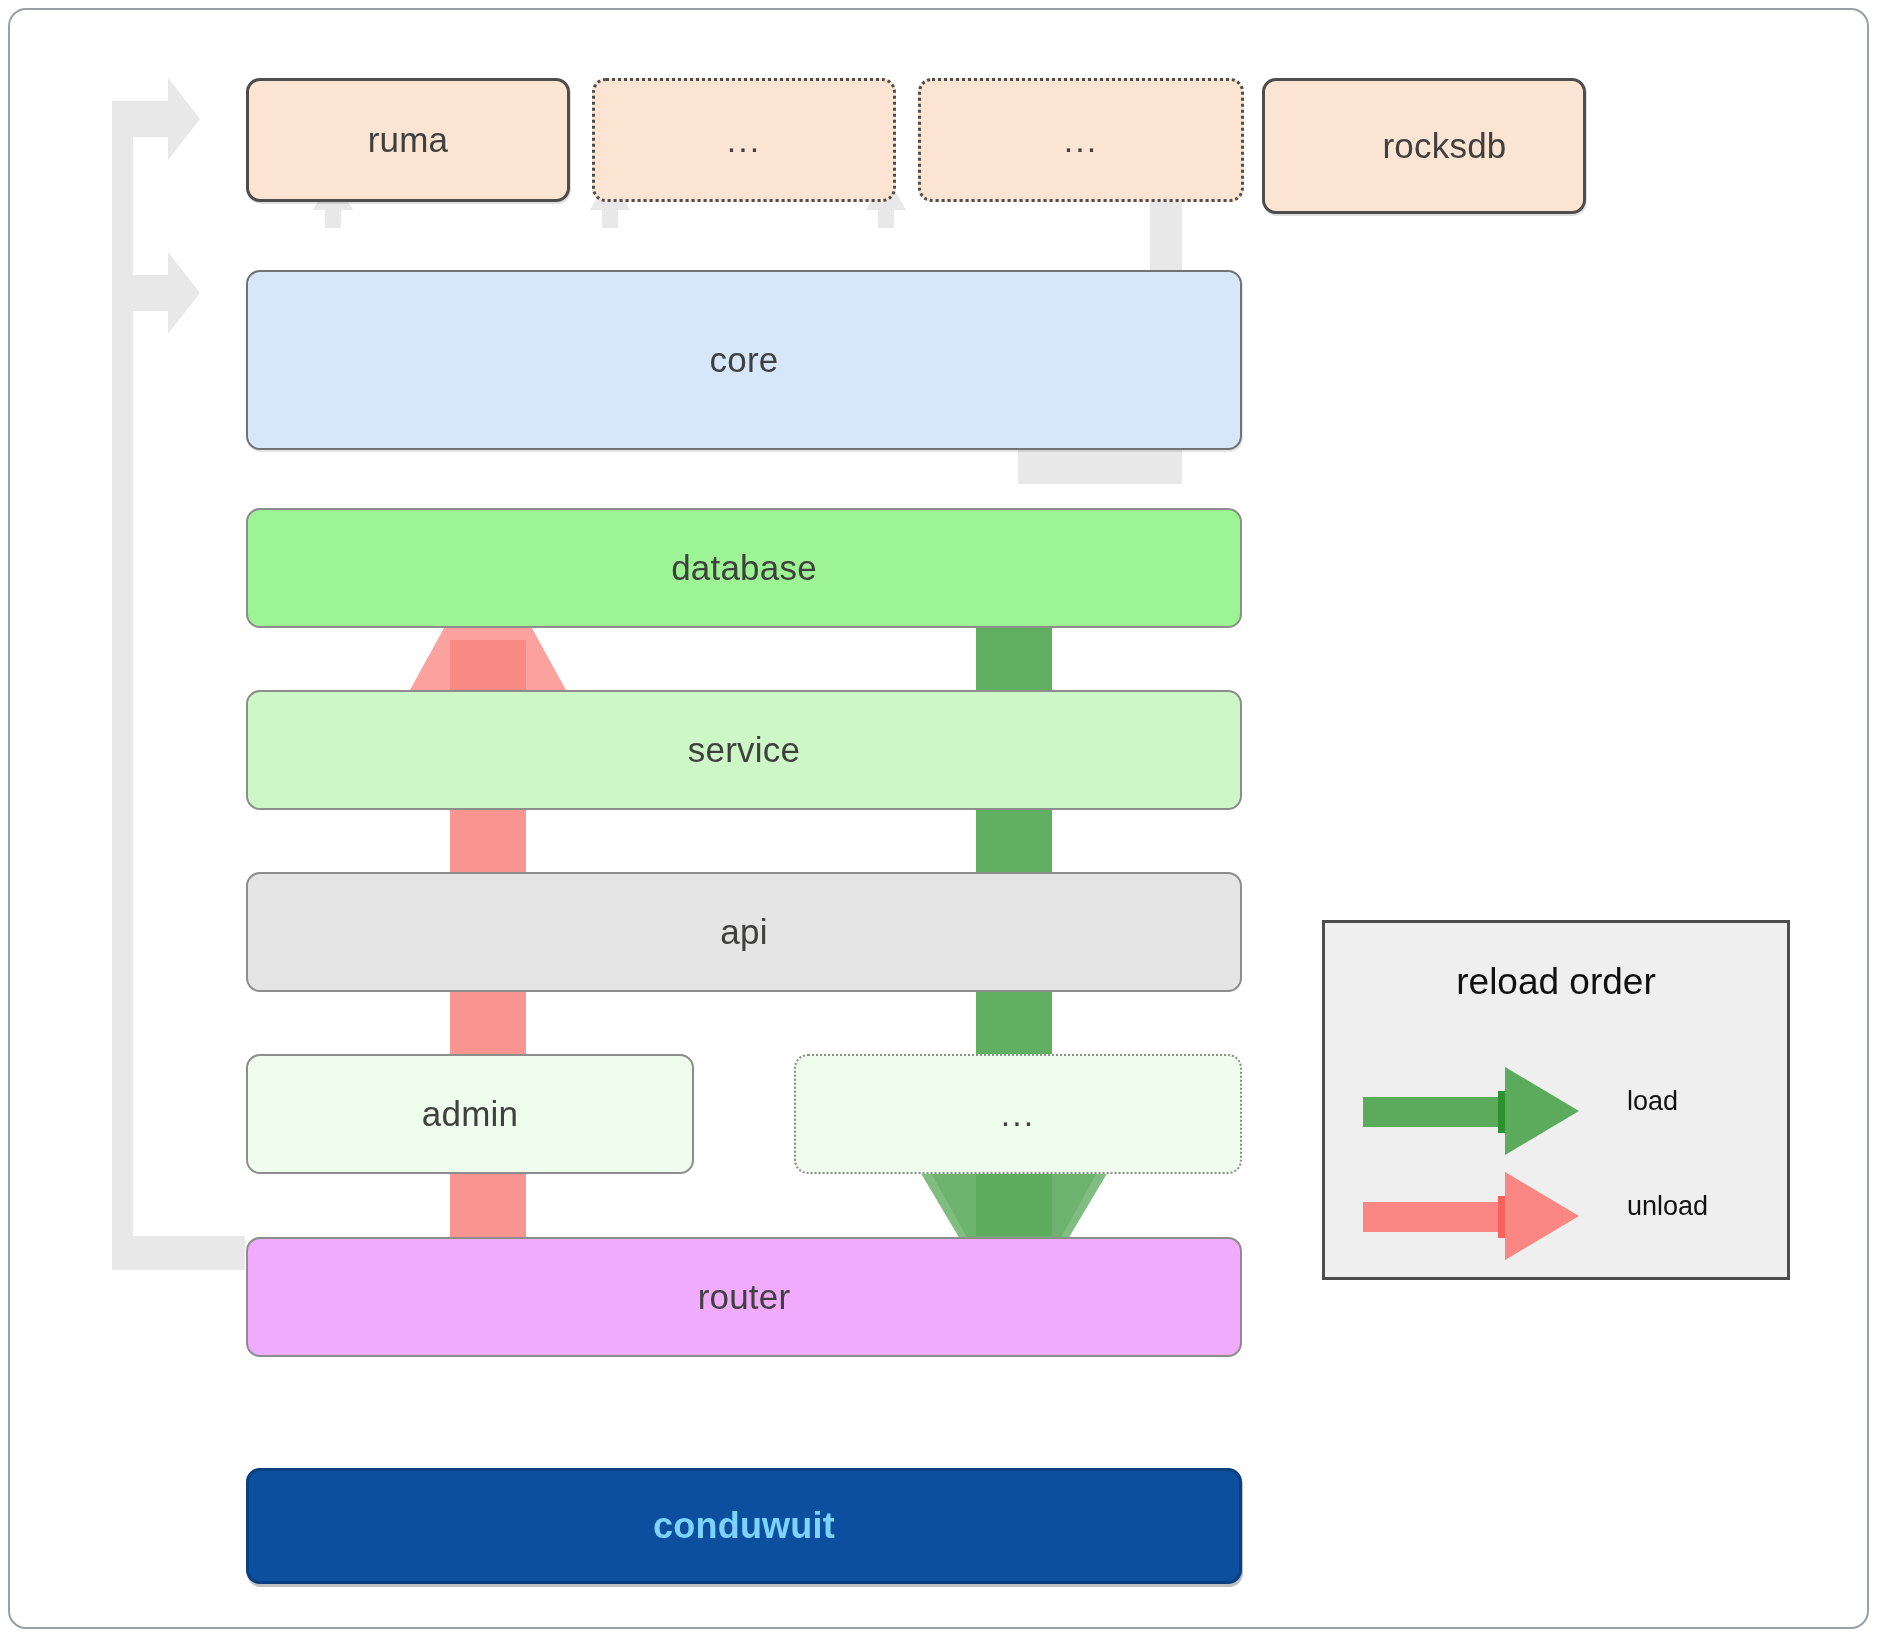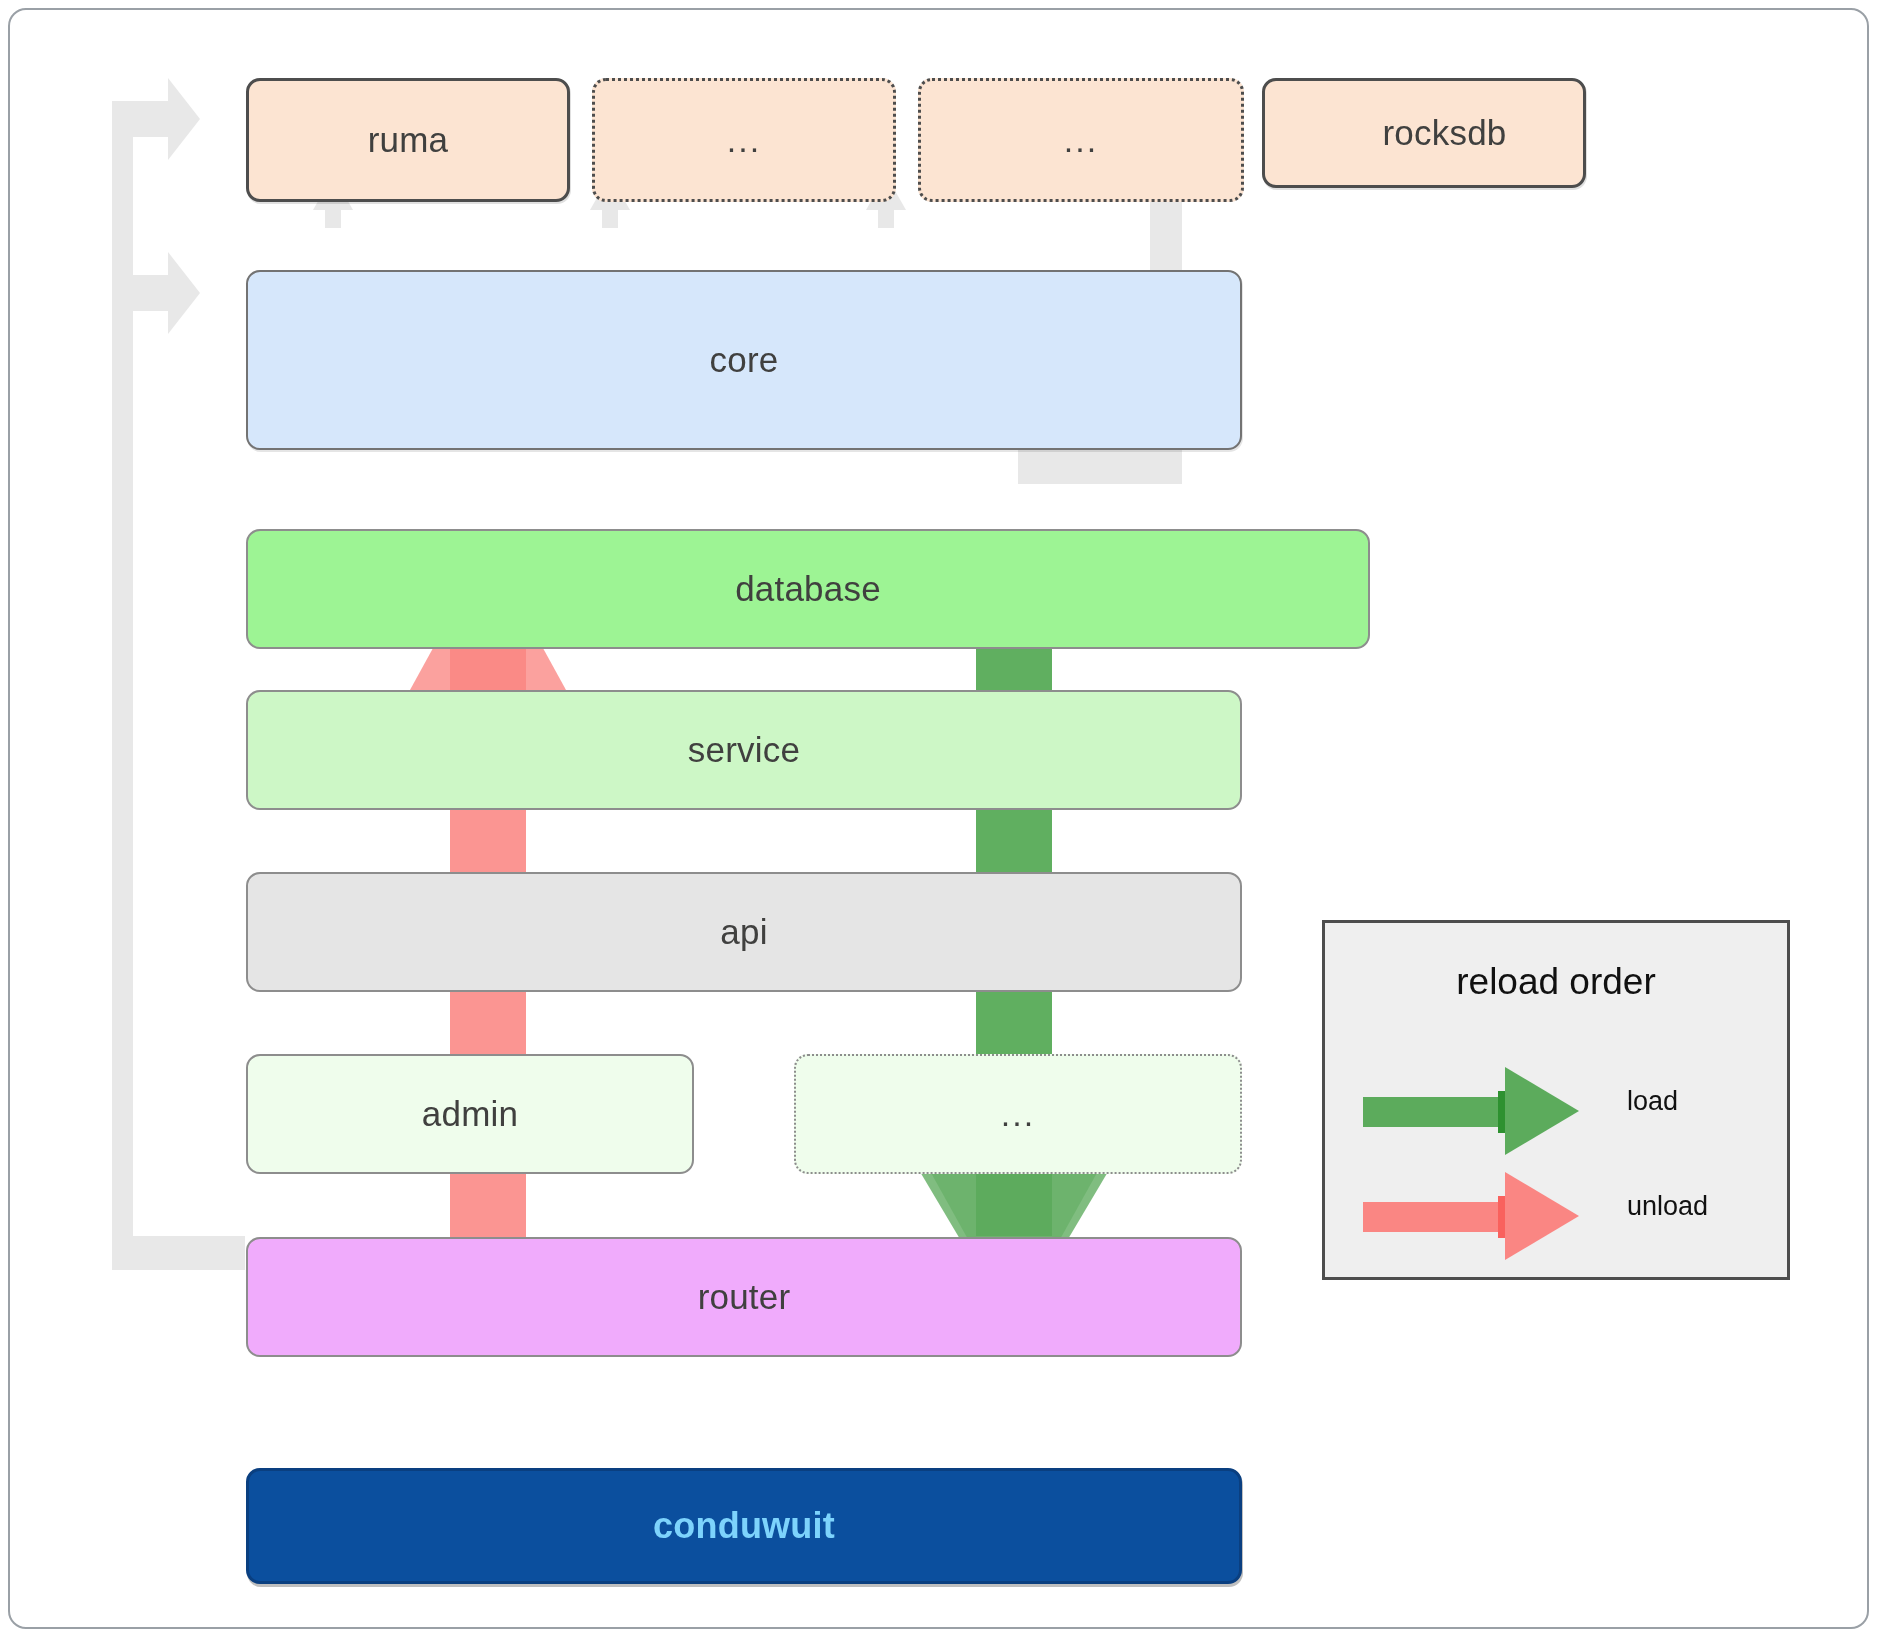--- a/index.html
+++ b/index.html
@@ -119,7 +119,7 @@
     <span class="dots-label">...</span>
   </div>
 
-  <div class="node dep" style="left:1262px;top:78px;width:324px;height:110px;padding-left:41px;">
+  <div class="node dep" style="left:1262px;top:78px;width:324px;height:136px;padding-left:41px;">
     <span>rocksdb</span>
   </div>
 

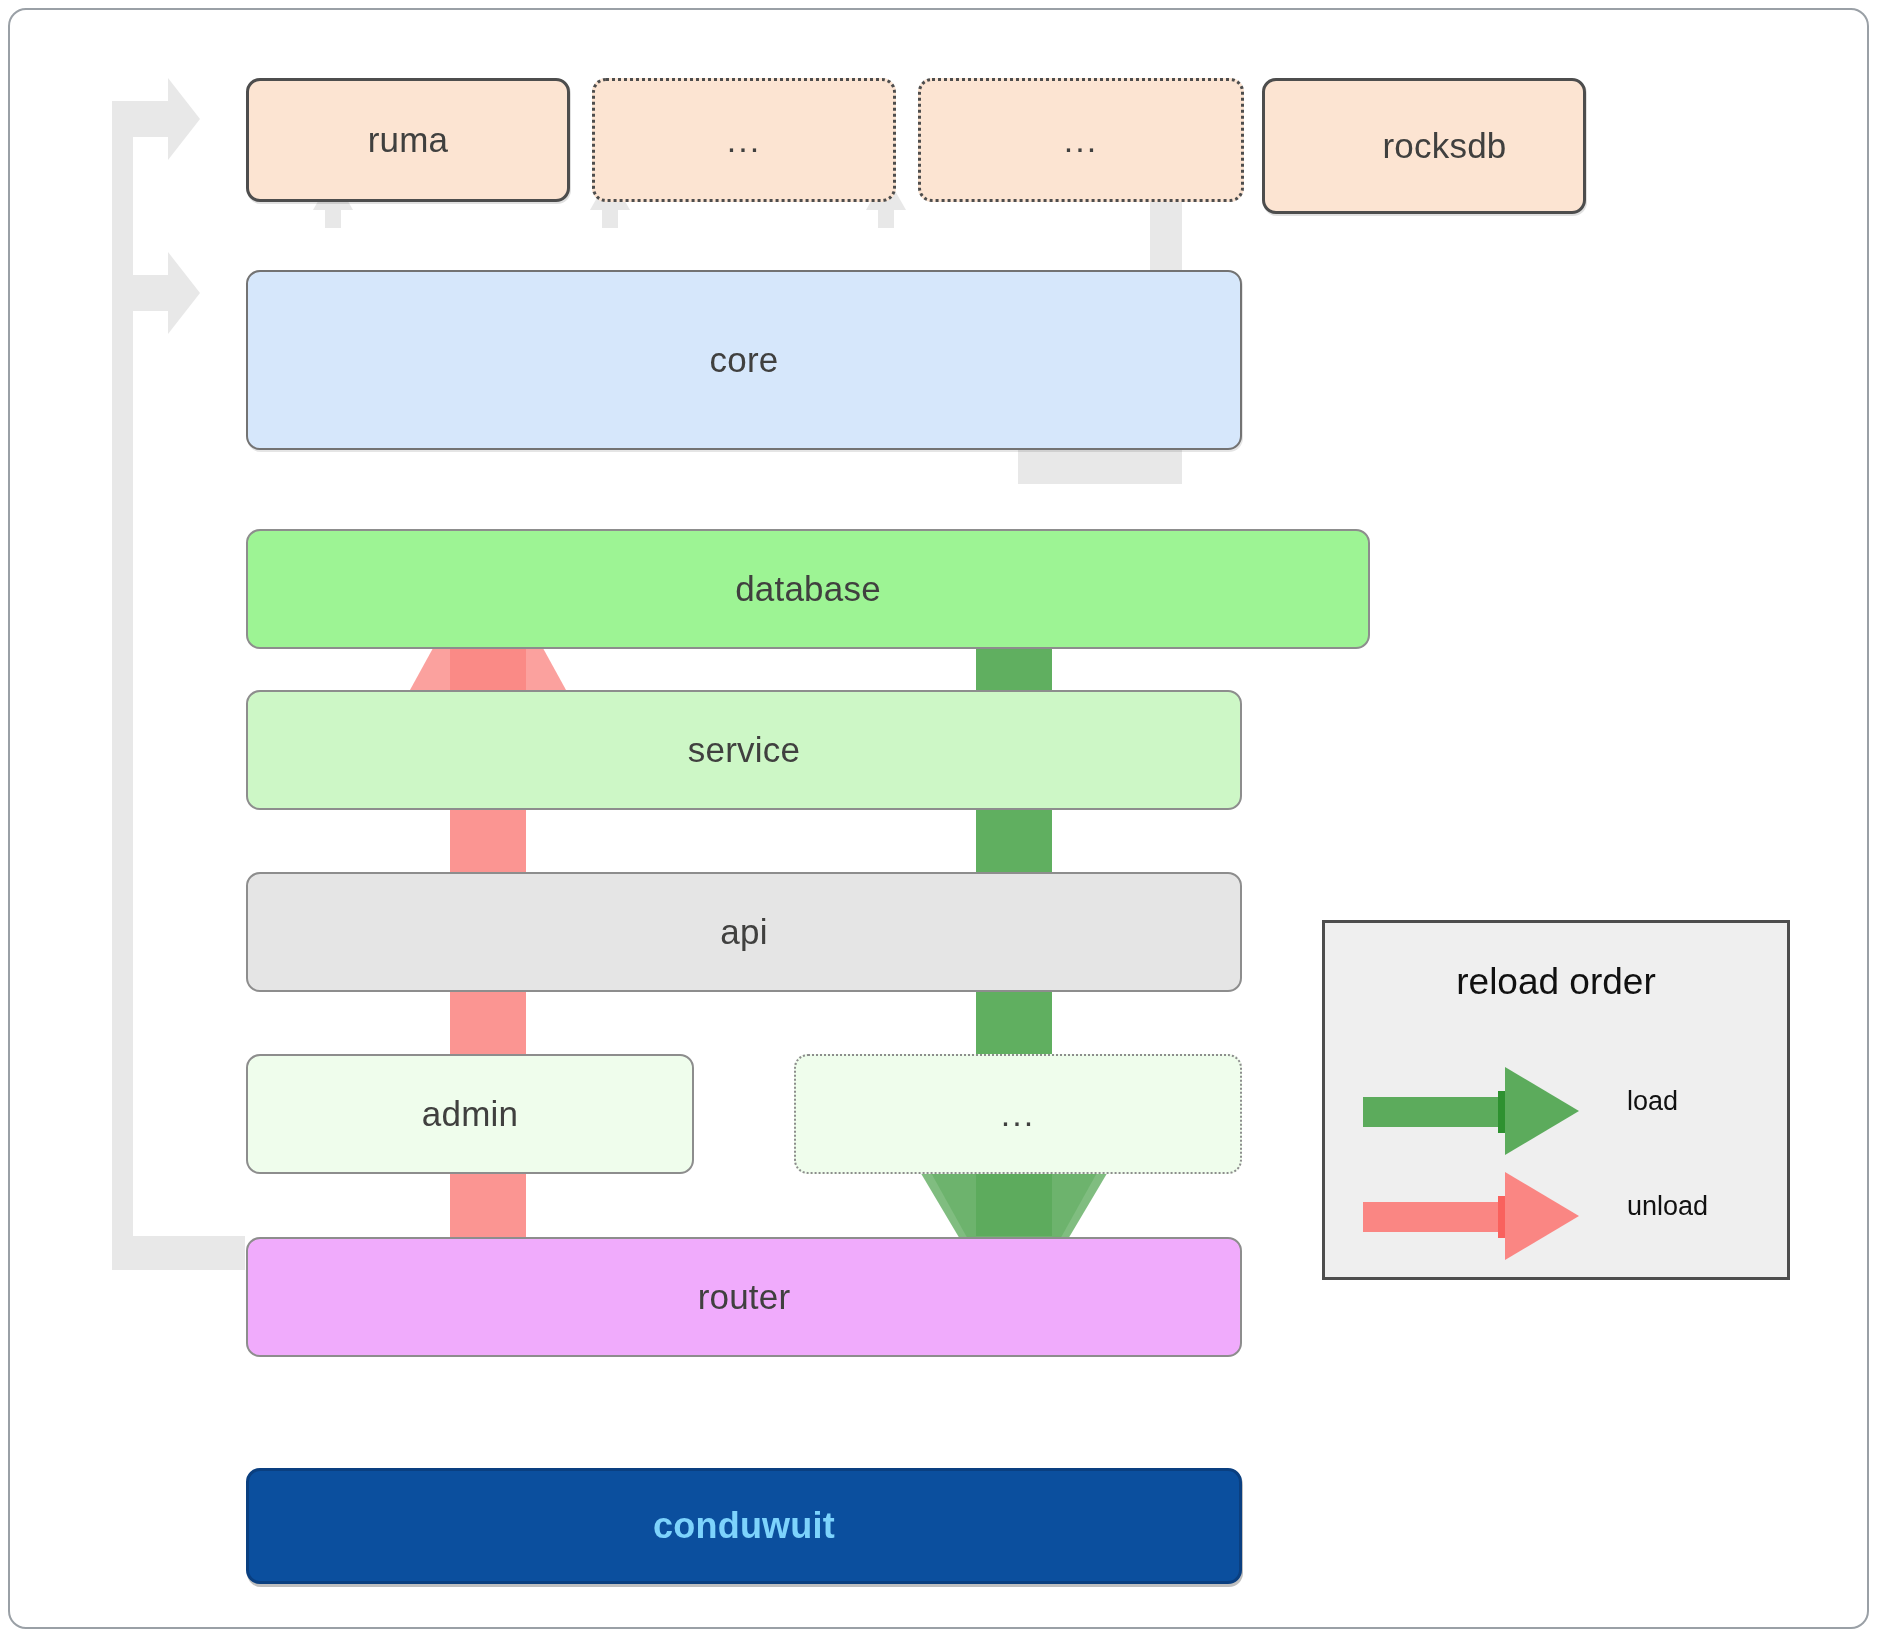--- a/index.html
+++ b/index.html
@@ -127,7 +127,7 @@
     <span>core</span>
   </div>
 
-  <div class="node lvl-db" style="left:246px;top:508px;width:1124px;height:120px;margin-top:21px;">
+  <div class="node lvl-db" style="left:246px;top:508px;width:996px;height:120px;">
     <span>database</span>
   </div>
 

